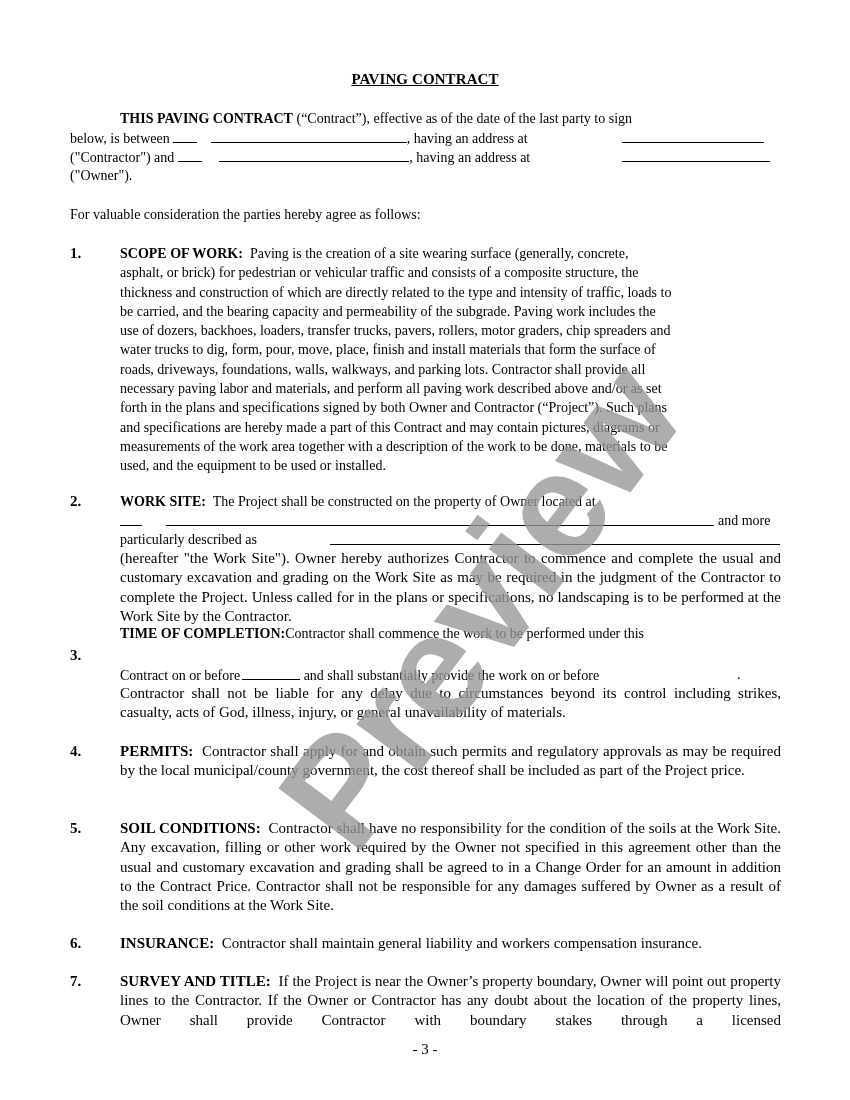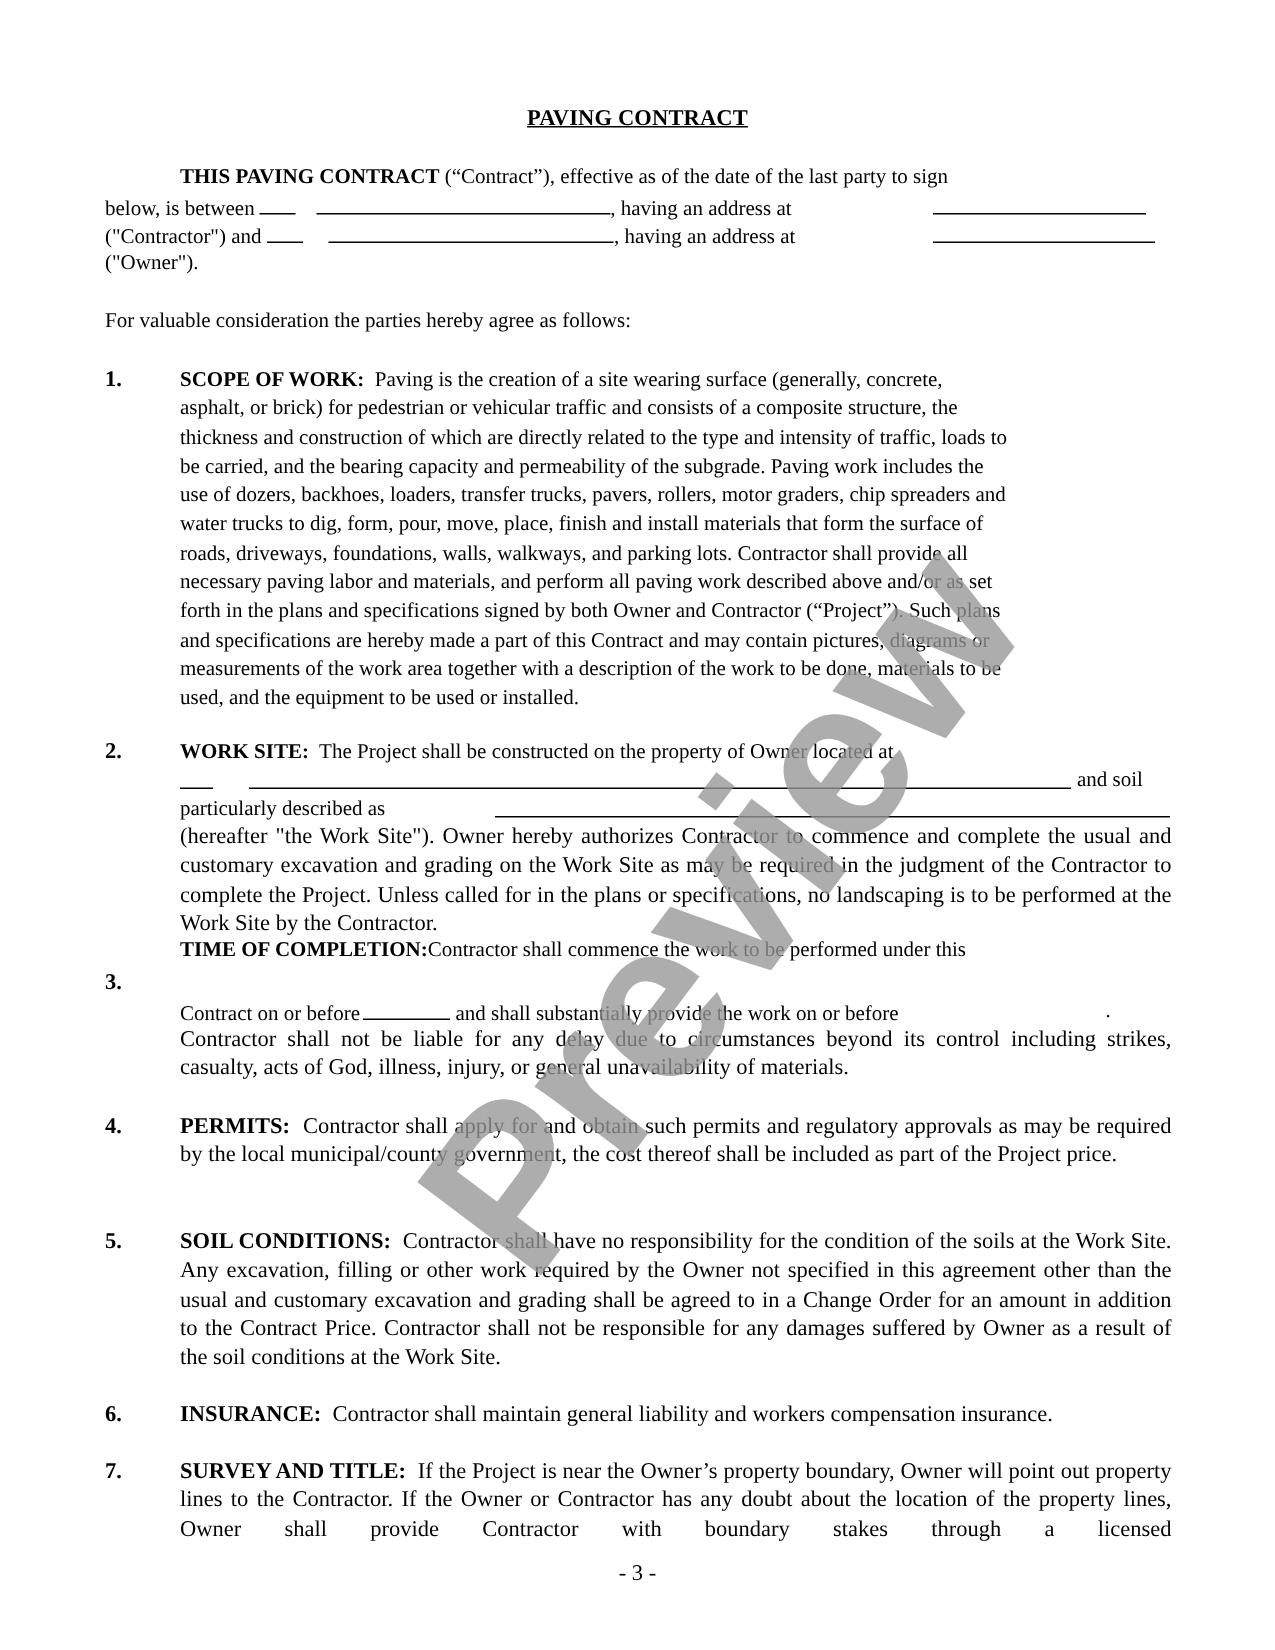--- a/index.html
+++ b/index.html
@@ -78,7 +78,7 @@
   </div>
   <span class="blank" style="position:absolute; left:120px; top:511px; width:22px;"></span>
   <span class="blank" style="position:absolute; left:166px; top:511px; width:548px;"></span>
-  <div class="line" style="left:718px; top:511px;">and soil</div>
+  <div class="line" style="left:718px; top:511px;">and more</div>
   <div class="line" style="left:120px; top:530px;">particularly described as</div>
   <span class="blank" style="position:absolute; left:330px; top:530px; width:450px;"></span>
   <div class="para just" style="left:120px; top:549px; width:661px;">(hereafter "the Work Site").  Owner hereby authorizes Contractor to commence and complete the usual and customary excavation and grading on the Work Site as may be required in the judgment of the Contractor to complete the Project.  Unless called for in the plans or specifications, no landscaping is to be performed at the Work Site by the Contractor.</div>

